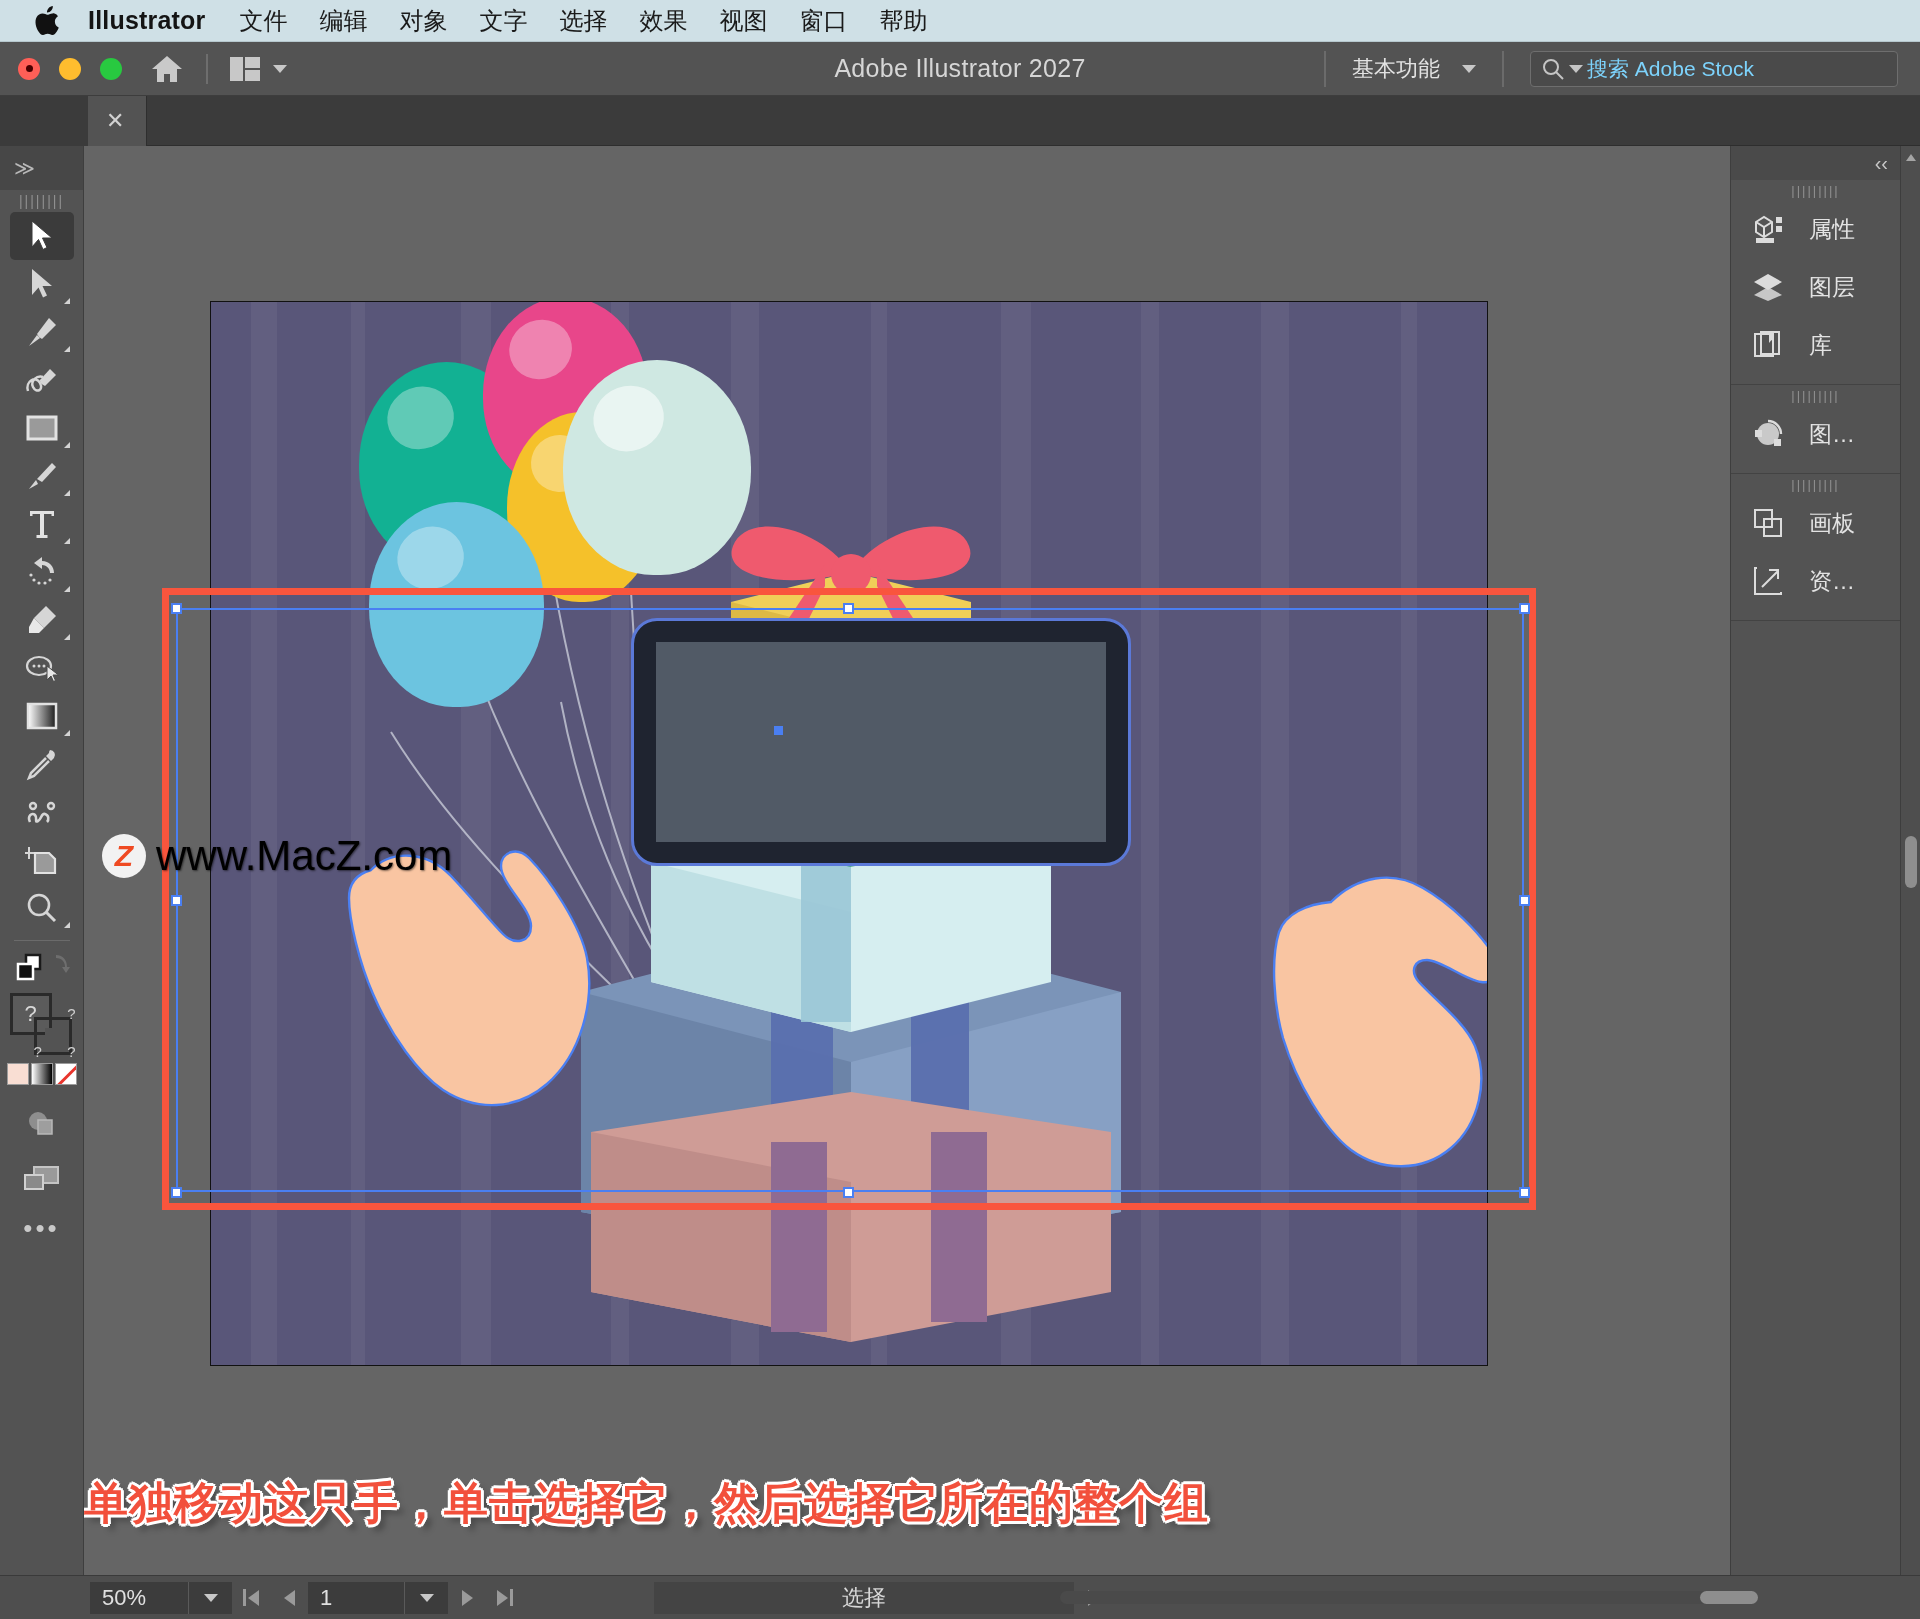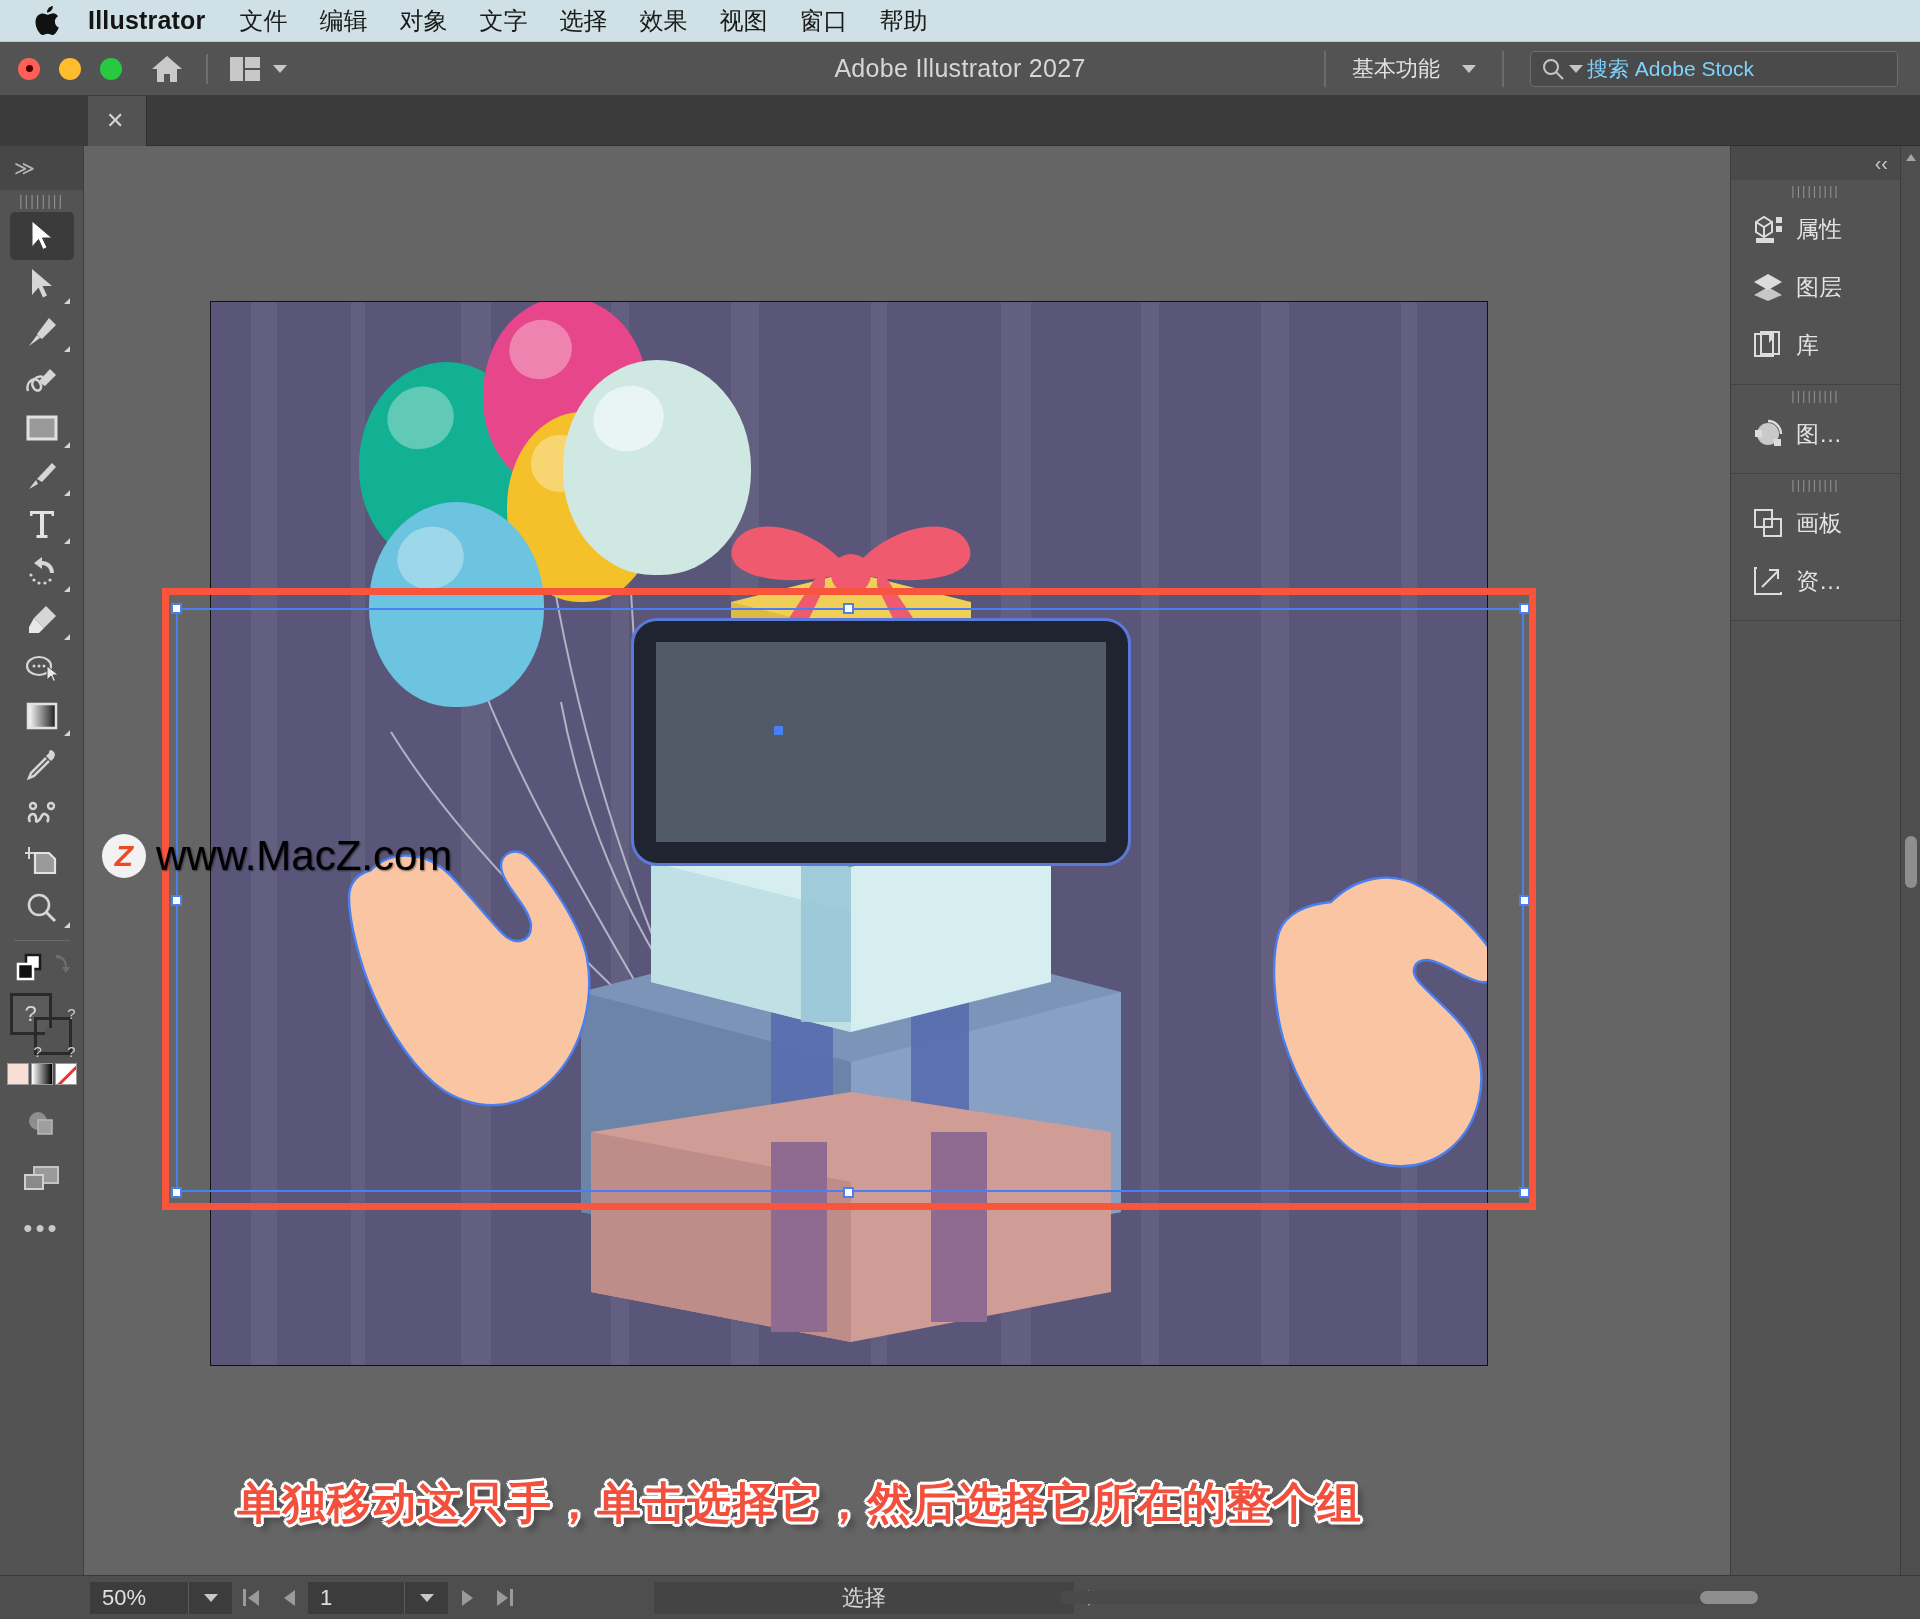--- a/index.html
+++ b/index.html
@@ -189,7 +189,7 @@
   .rd-group { border-bottom: 1px solid #434343; padding-bottom: 10px; }
   .rd-grip { height: 20px; display: flex; align-items: center; justify-content: center;
      color: #8f8f8f; font-size: 13px; letter-spacing: 2px; }
-  .rd-item { height: 58px; display: flex; align-items: center; gap: 11px;
+  .rd-item { height: 58px; display: flex; align-items: center; gap: 24px;
      padding-left: 20px; color: #e3e3e3; font-size: 23px; }
   .rd-item .ic { width: 34px; height: 34px; display: flex; align-items: center;
      justify-content: center; flex: 0 0 34px; }

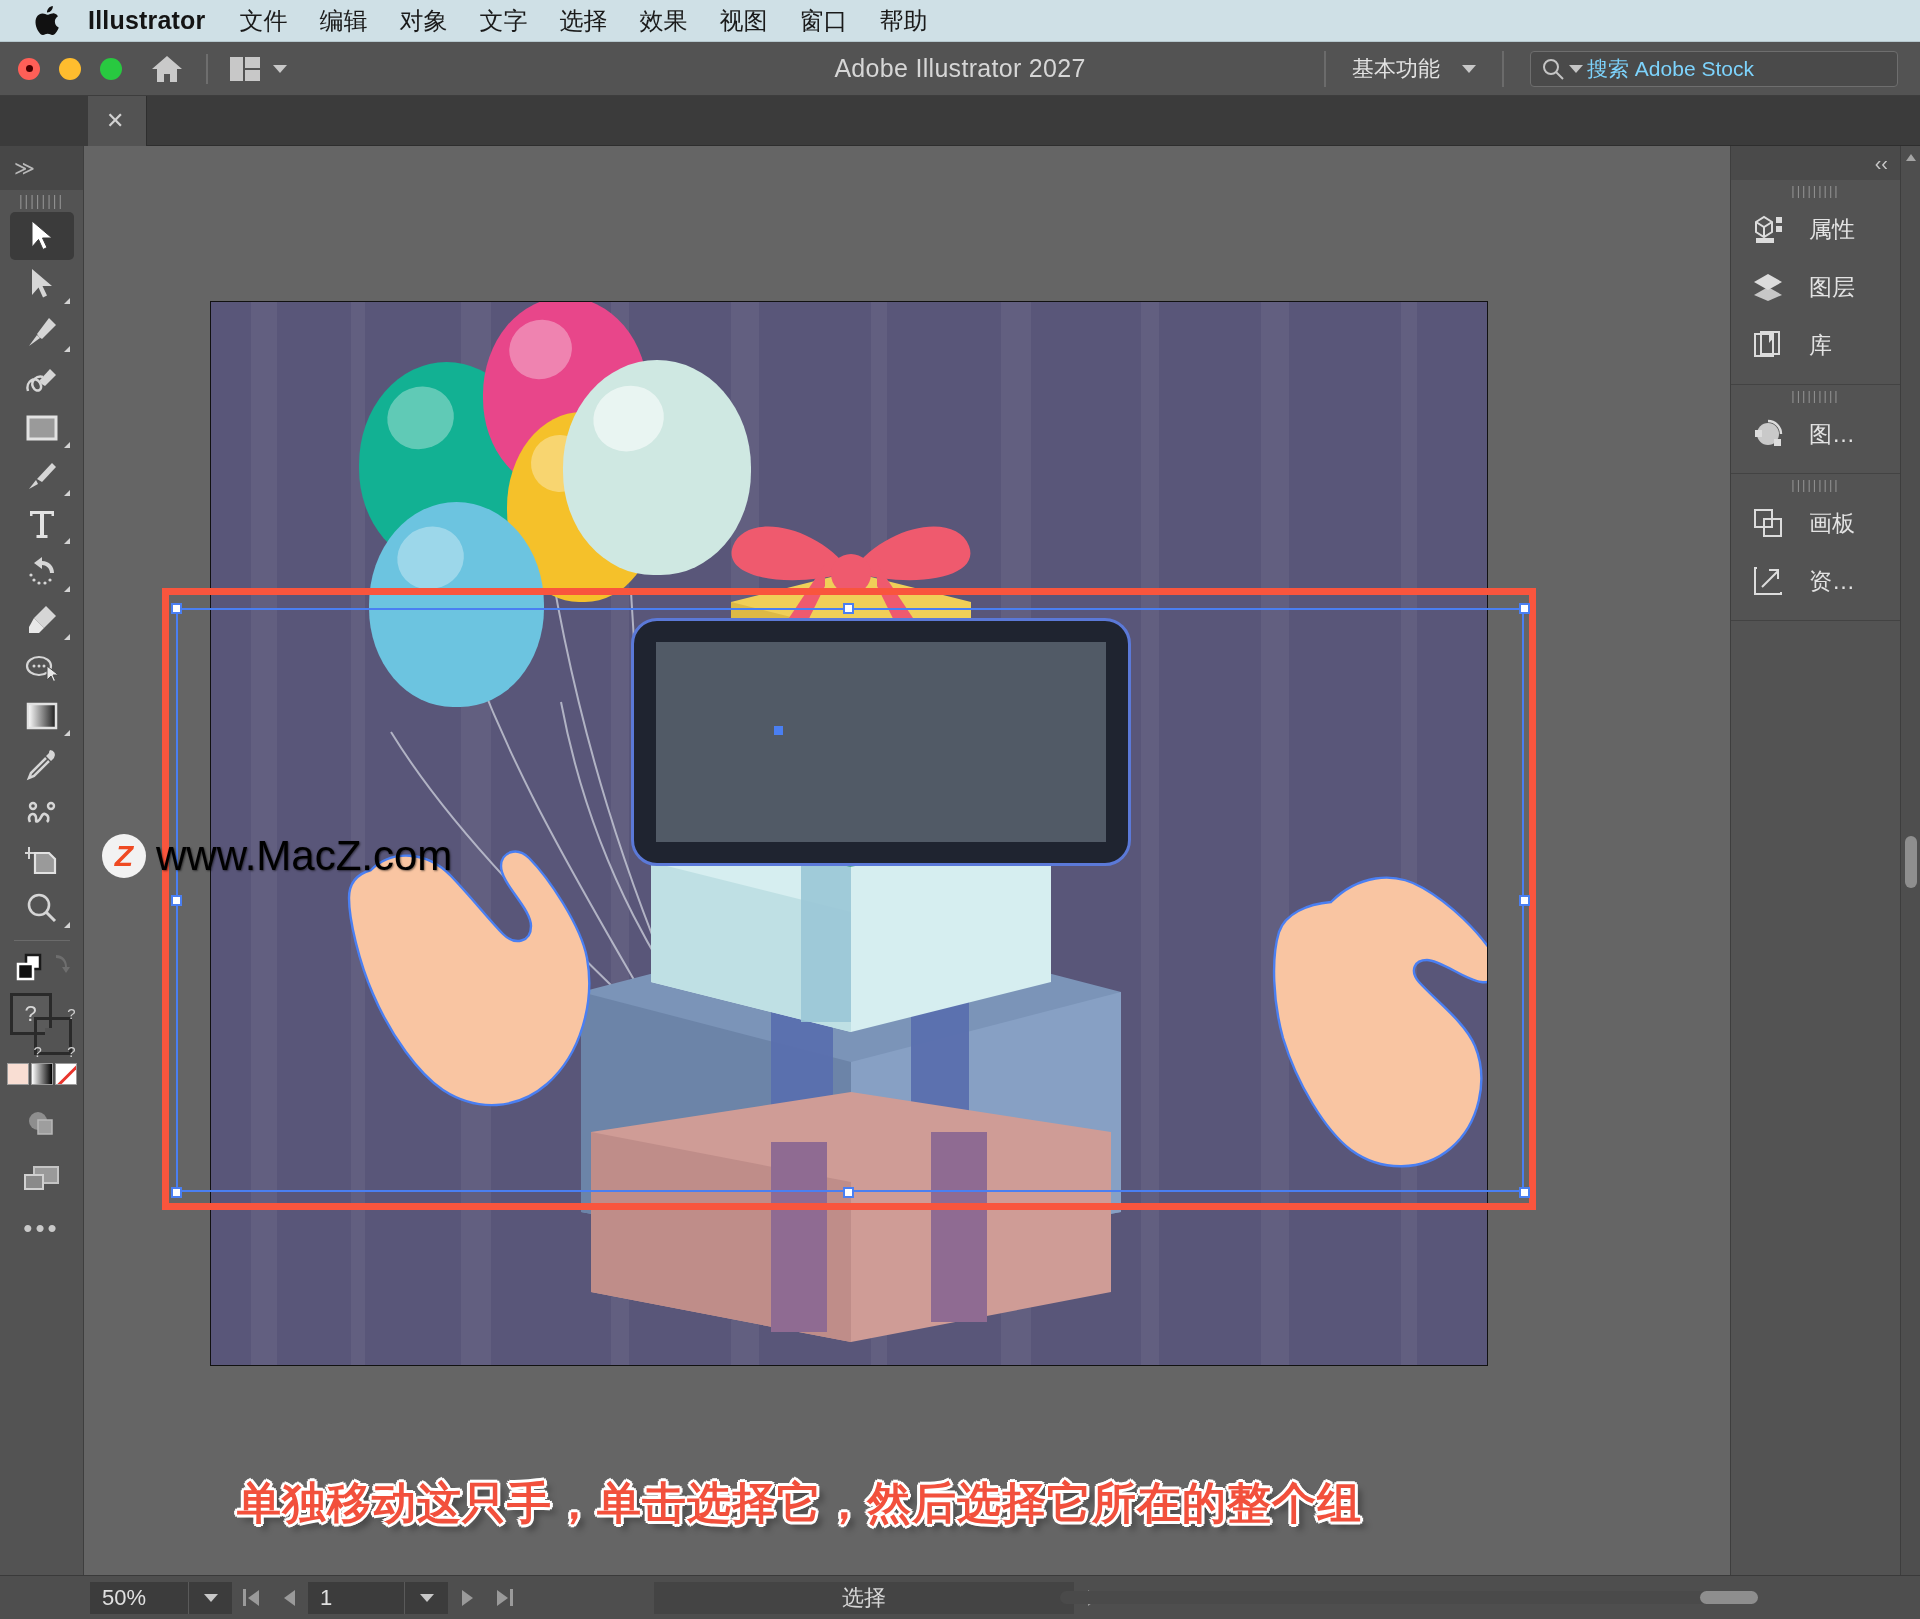--- a/index.html
+++ b/index.html
@@ -150,7 +150,7 @@
      border: 2px solid #4a7ff2; }
 
   .caption {
-    position: absolute; left: 0; width: 1431px; text-align: center;
+    position: absolute; left: 0; width: 1431px; 
     font-size: 44px; font-weight: bold; color: #f2503c;
     text-shadow: 3px 0 0 #fff, -3px 0 0 #fff, 0 3px 0 #fff, 0 -3px 0 #fff,
                  2px 2px 0 #fff, -2px 2px 0 #fff, 2px -2px 0 #fff, -2px -2px 0 #fff,

